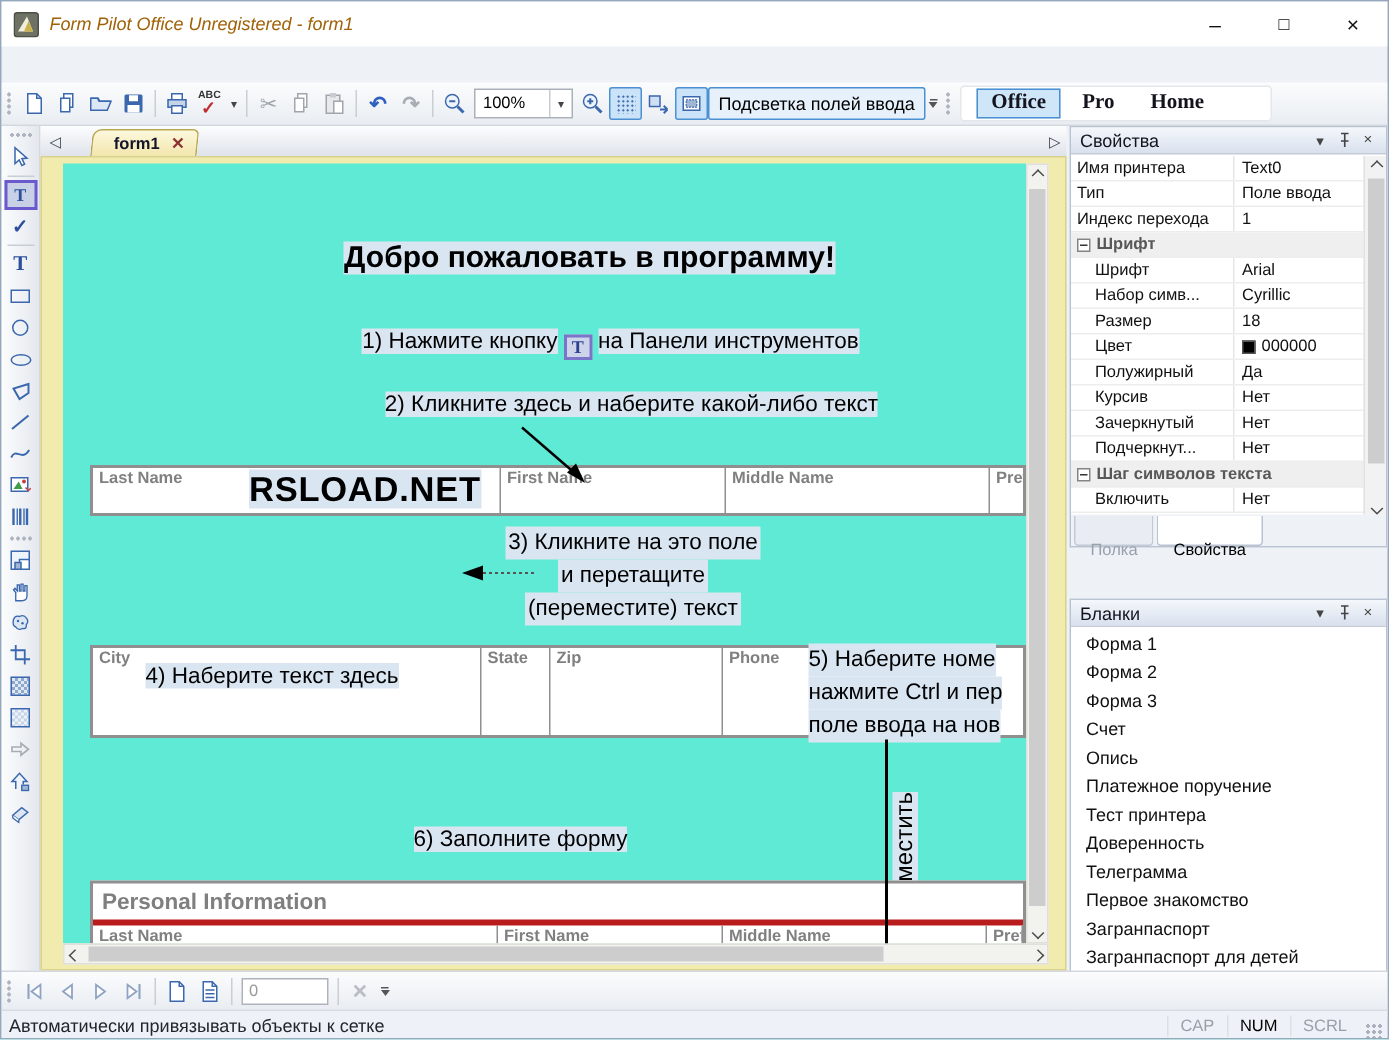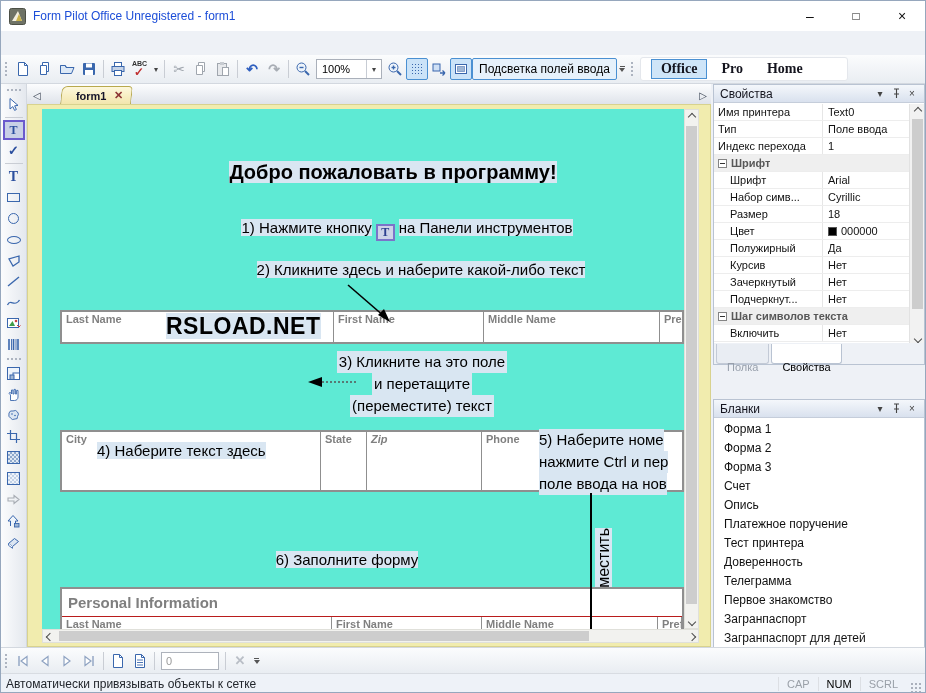--- a/index.html
+++ b/index.html
@@ -9,7 +9,7 @@
   
   .titlebar { position:absolute; left:0; top:0; width:100%; height:30px; background:#ffffff; display:flex; align-items:center; }
   .titlebar .app-ico { margin:0 7px 0 8px; }
-  .title-text { font-size:12px; color:#1d4ed8; }
+  .title-text { font-size:12px; color:#a16207;font-style:italic; }
   .win-btns { position:absolute; right:0; top:0; height:30px; display:flex; }
   .win-btn { width:46px; height:30px; display:flex; align-items:center; justify-content:center; font-size:14px; color:#111; }
 

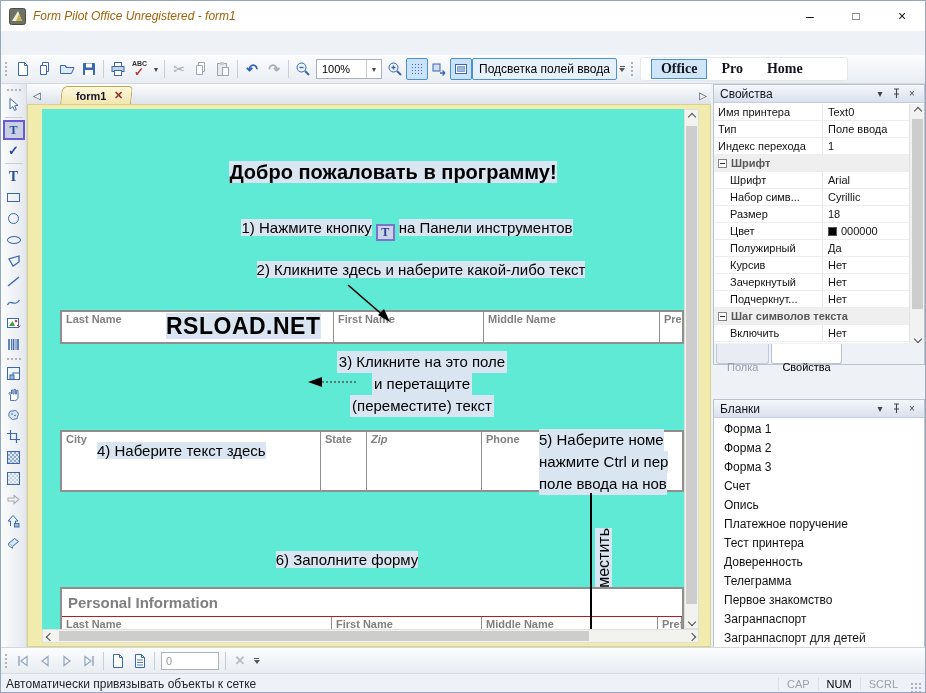--- a/index.html
+++ b/index.html
@@ -456,7 +456,7 @@
           <div class="fcell" style="width:46px;">
               <span class="flabel">State</span>
             </div>
-          <div class="fcell" style="width:115px;font-style:italic;">
+          <div class="fcell" style="width:115px;">
               <span class="flabel">Zip</span>
             </div>
           <div class="fcell">

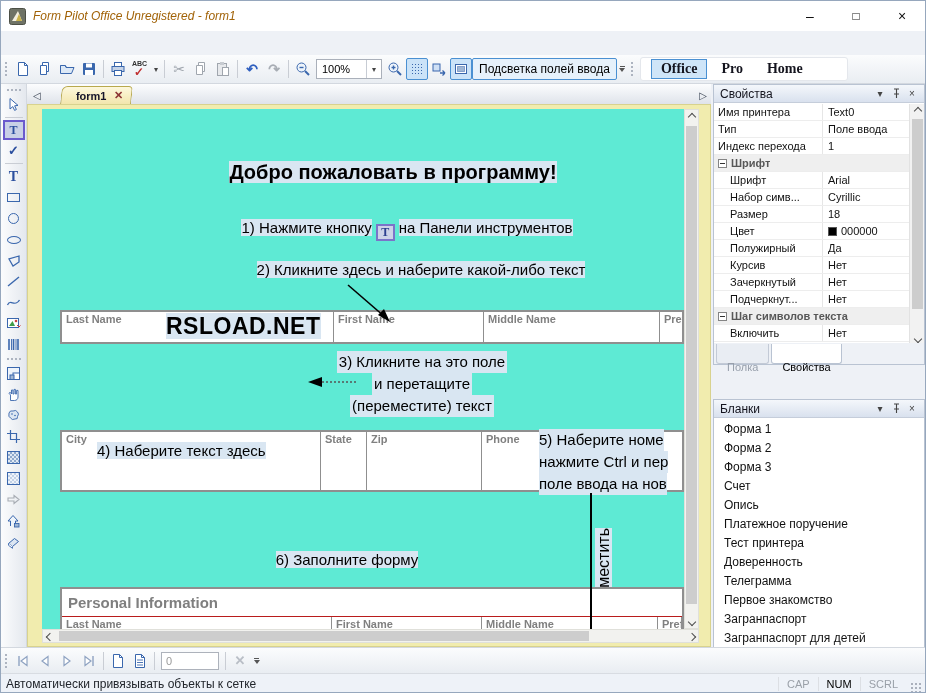--- a/index.html
+++ b/index.html
@@ -96,7 +96,7 @@
   .fcell:last-child { border-right:none; flex:1; }
   .flabel { display:block; padding:1px 0 0 4px; font-size:11px; font-weight:bold; color:#808080; white-space:nowrap; }
   .pinfo { position:absolute; left:18px; top:478px; width:624px; height:60px; border:2px solid #8f8f8f; background:#fff; }
-  .pinfo-head { height:28px; border-bottom:1px solid #b91c1c; display:flex; align-items:center; }
+  .pinfo-head { height:28px; border-bottom:4px solid #b91c1c; display:flex; align-items:center; }
   .pinfo-title { font-size:15px; font-weight:bold; color:#7f7f7f; padding-left:6px; }
   .pinfo-row { display:flex; height:30px; }
   .pinfo-row .fcell { border-right:1px solid #8f8f8f; }

